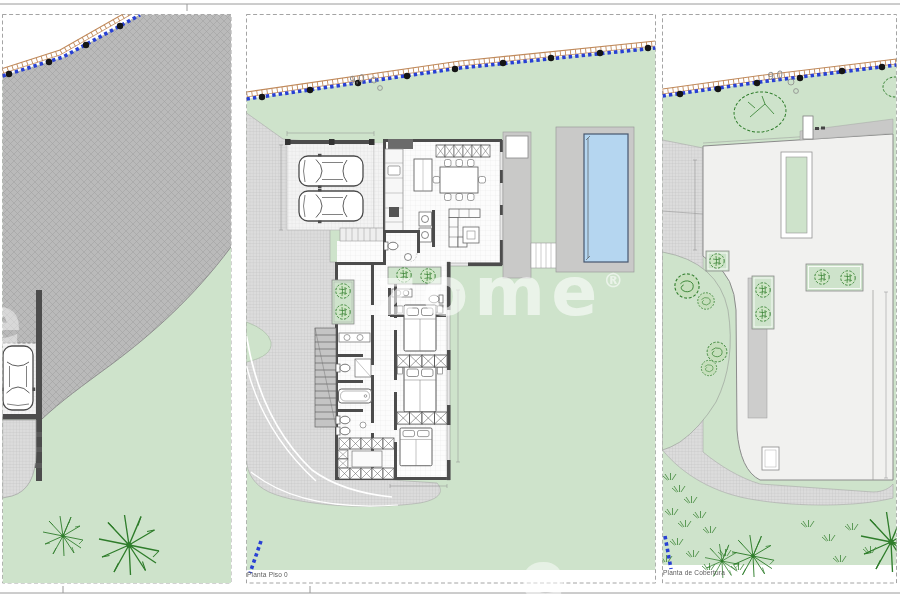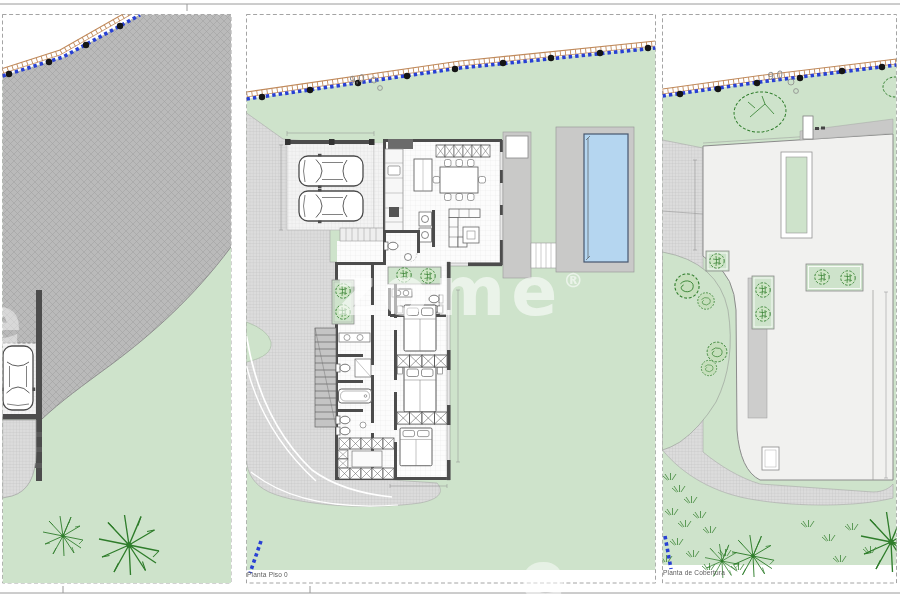--- a/index.html
+++ b/index.html
@@ -29,7 +29,7 @@
     position:absolute;color:var(--watermark);font-family:"DejaVu Sans",sans-serif;
     font-weight:700;pointer-events:none;line-height:1;letter-spacing:6px;
   }
-  .wm-main{left:336px;top:258px;font-size:68px;}
+  .wm-main{left:376px;top:258px;font-size:68px;}
   .wm-main .reg{font-size:20px;vertical-align:28px;letter-spacing:0;}
   .wm-part-right{left:520px;top:543px;font-size:68px;opacity:.85;}
   .wm-part-left{left:-24px;top:288px;font-size:68px;opacity:.75;}

